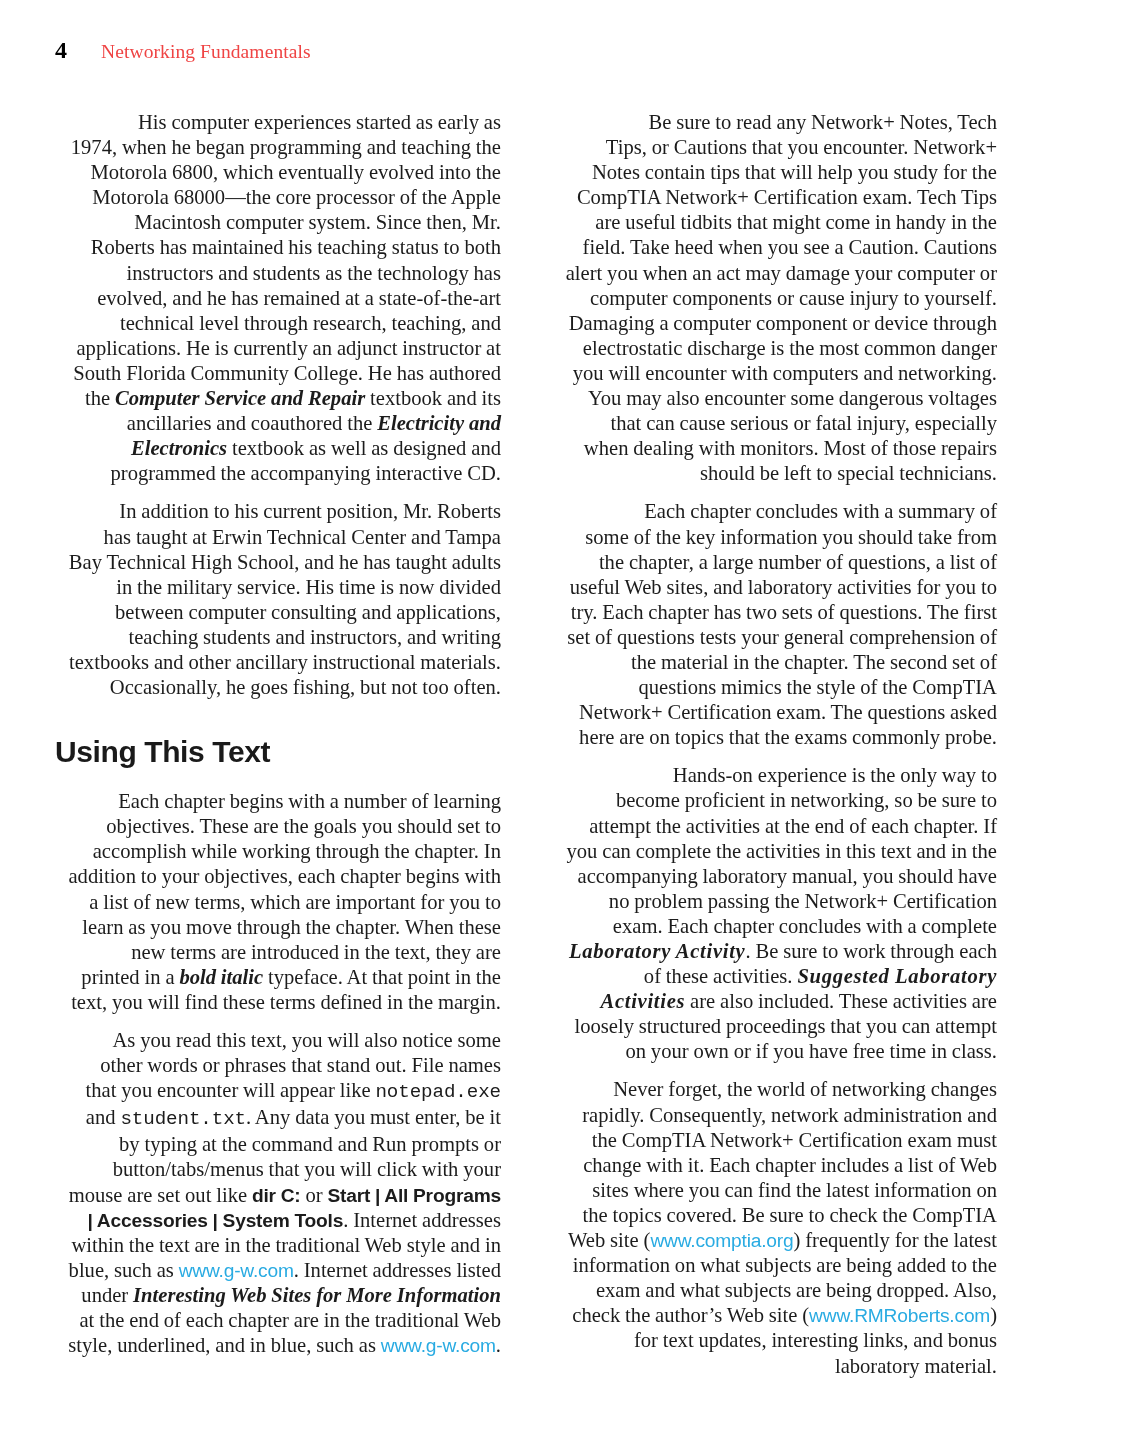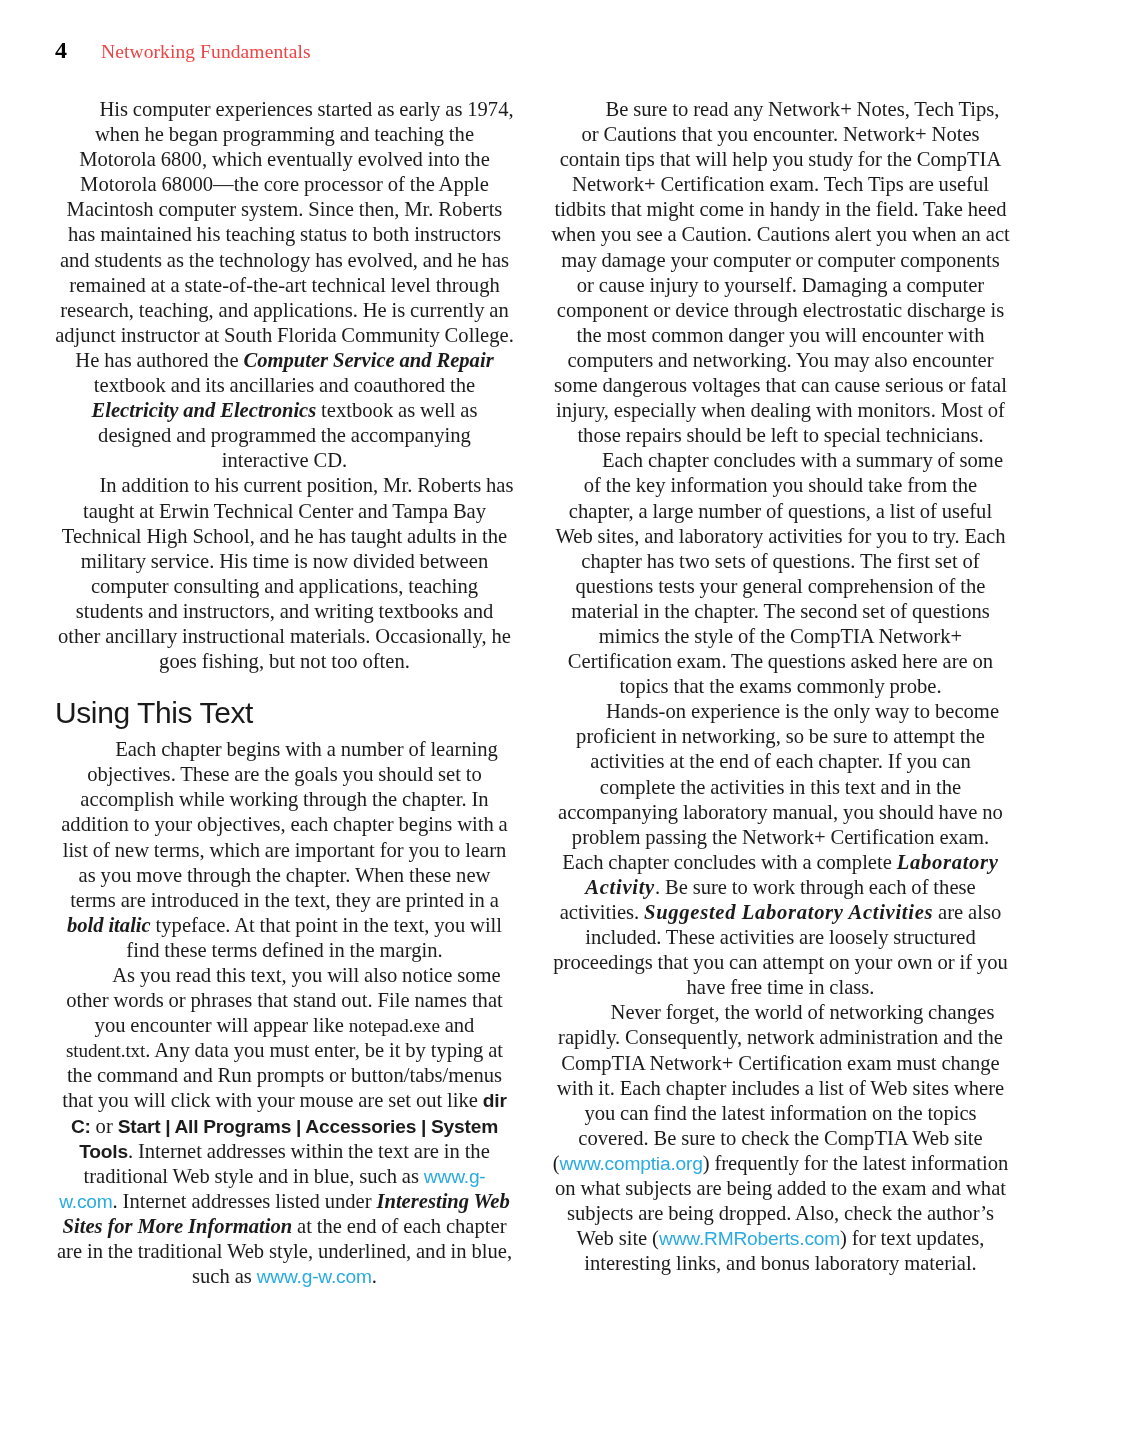--- a/index.html
+++ b/index.html
@@ -61,10 +61,10 @@
   }
 
   p.body {
-    margin: 0;
+    margin: 13px;
     font-size: 20.6px;
     line-height: 25.1px;
-    text-align: center;
+    text-align: right;
     text-indent: 44px;
     color: #1c1c1c;
     font-family: "Liberation Serif", "DejaVu Serif", serif;

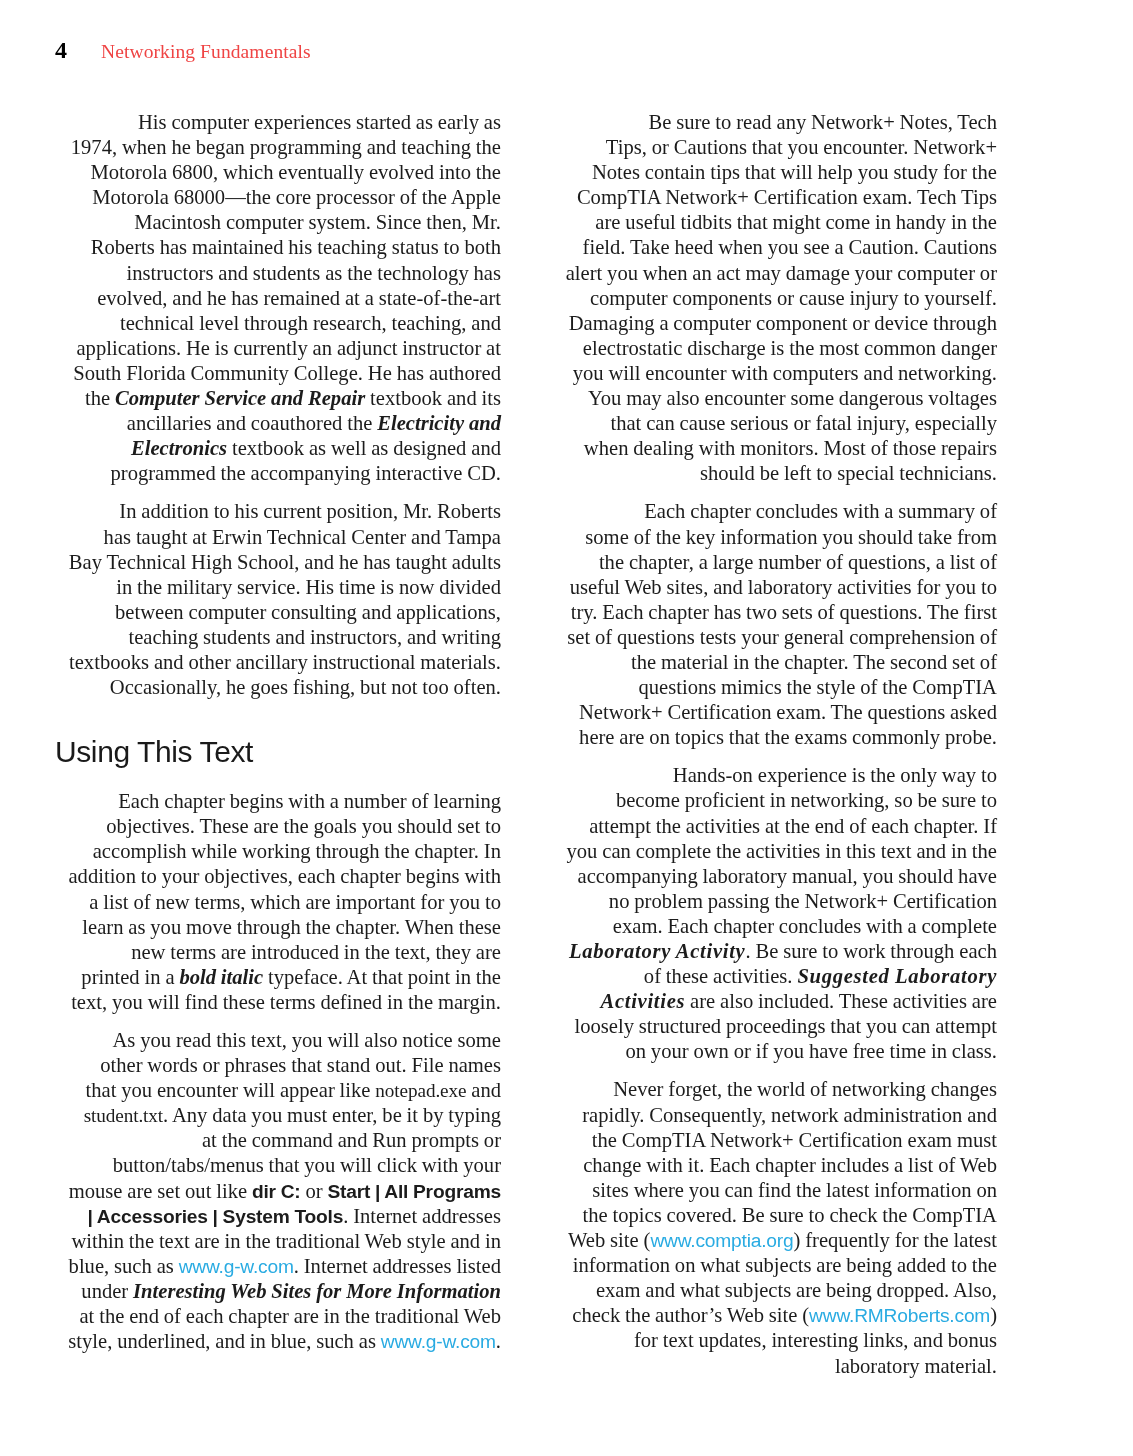--- a/index.html
+++ b/index.html
@@ -76,7 +76,7 @@
     margin: 0;
     padding: 22px 0 7px 0;
     font-family: "Liberation Sans", "DejaVu Sans", sans-serif;
-    font-weight: normal;
+    font-weight: bold;
     font-size: 30px;
     line-height: 34px;
     letter-spacing: -0.4px;

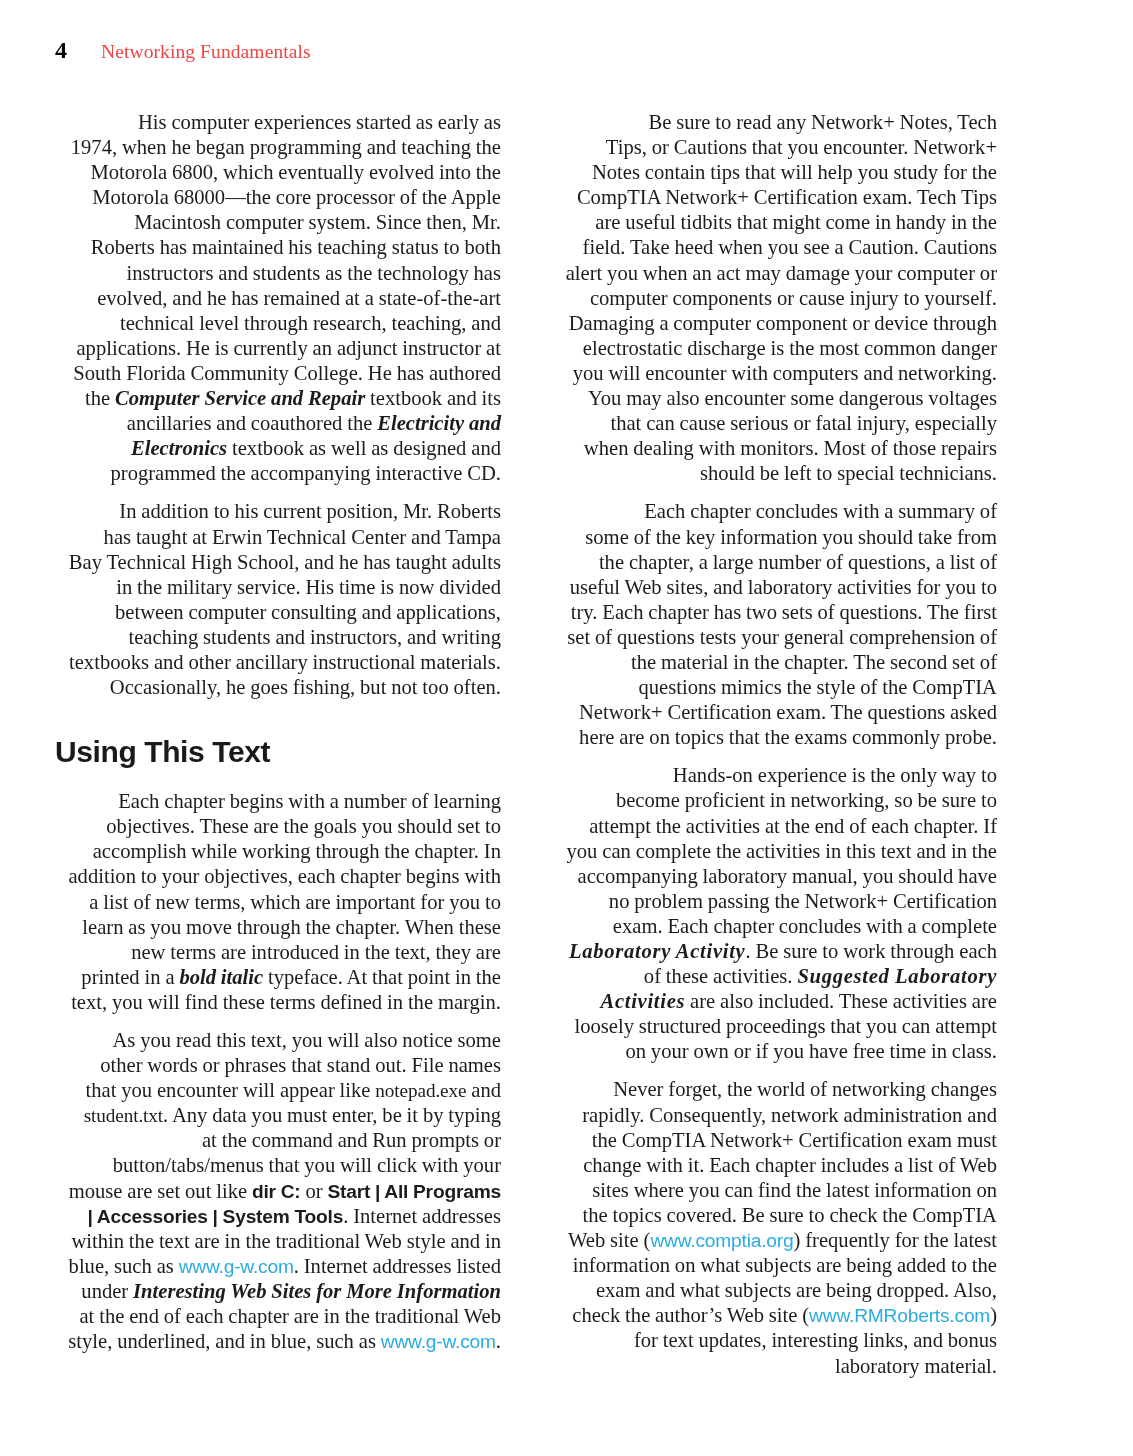--- a/index.html
+++ b/index.html
@@ -95,7 +95,7 @@
     letter-spacing: 0.7px;
   }
   .mono {
-    font-family: Liberation Serif, serif;
+    font-family: Liberation Mono, monospace;
     font-size: 19.2px;
     letter-spacing: -0.1px;
   }

